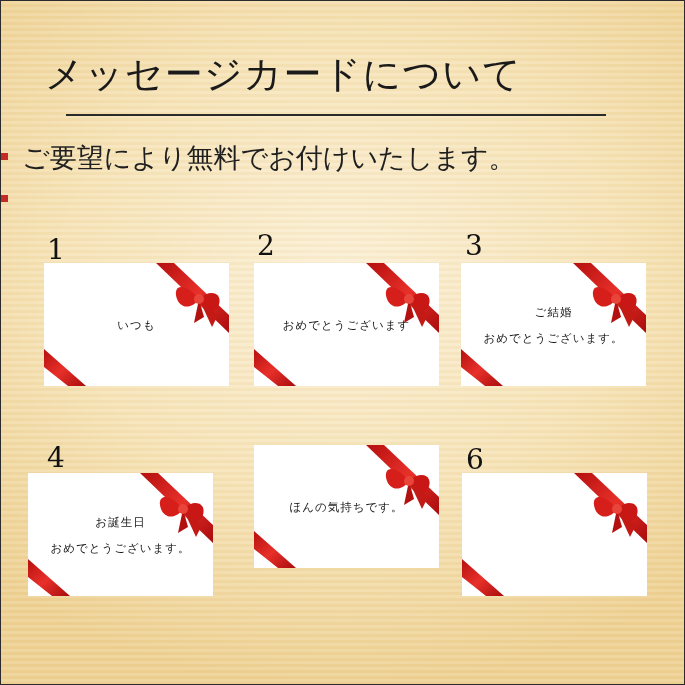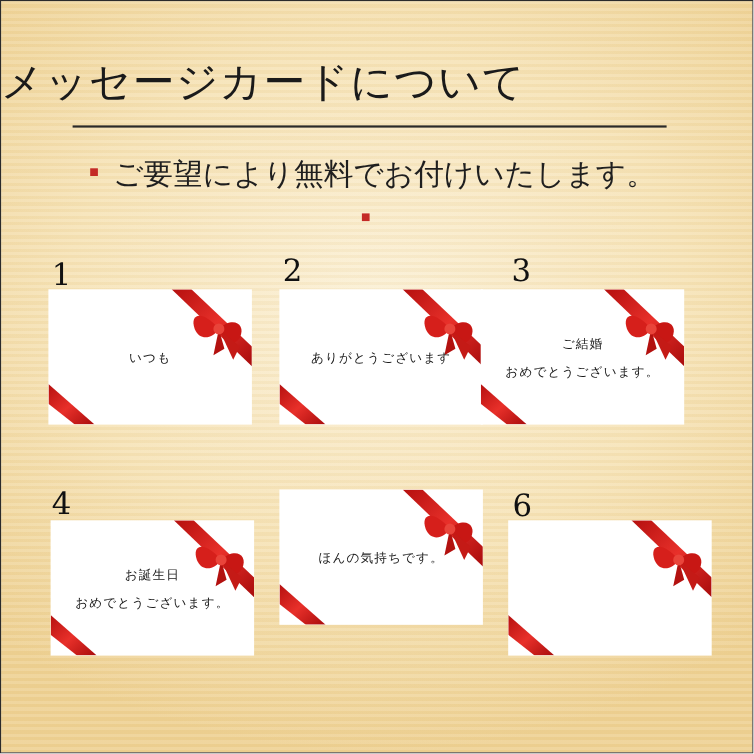--- a/index.html
+++ b/index.html
@@ -16,8 +16,8 @@
       radial-gradient(ellipse 75% 60% at 50% 40%, #fbf0d6 0%, #f6e3b7 55%, #eed193 100%);
   }
   .title {
-    position: absolute; left: 0; width: 541px; top: 48px;
-    font-size: 38px; color: #1a1a1a;
+    position: absolute; left: 12px; width: 541px; top: 48px;
+    text-align: center; font-size: 38px; color: #1a1a1a;
     letter-spacing: 1px; font-weight: normal;
   }
   .rule {

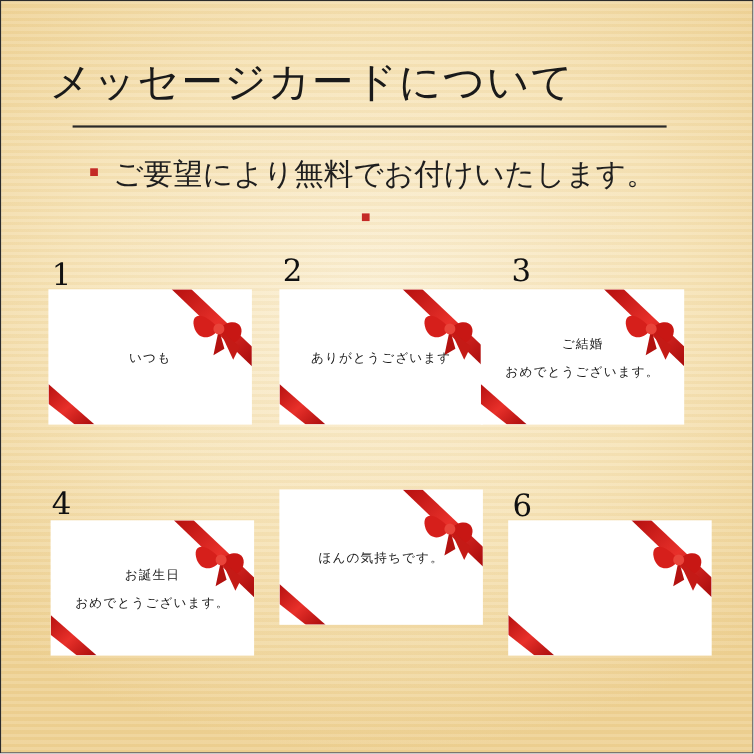--- a/index.html
+++ b/index.html
@@ -26,7 +26,7 @@
   }
   .bullet-line {
     position: absolute; left: 0; width: 676px;
-    text-align: center; font-size: 27px; color: #1f1f1f;
+    font-size: 27px; color: #1f1f1f;
   }
   .bullet-line .sq {
     display: inline-block; width: 7px; height: 7px; background: #c42a26;

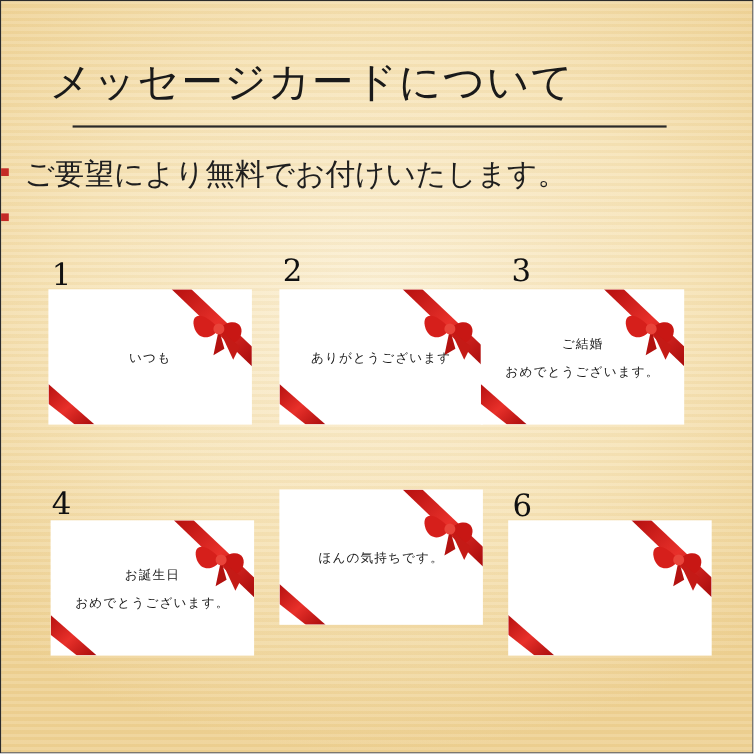--- a/index.html
+++ b/index.html
@@ -108,7 +108,7 @@
     </div>
   </div>
 
-  <div class="card" style="left:436px; top:262px;">
+  <div class="card" style="left:460px; top:262px;">
     <svg width="185" height="123">
       <polygon points="112,0 130,0 185,52 185,70" fill="url(#rg)"></polygon>
       <polygon points="0,86 0,104 24,123 42,123" fill="url(#rg)"></polygon>

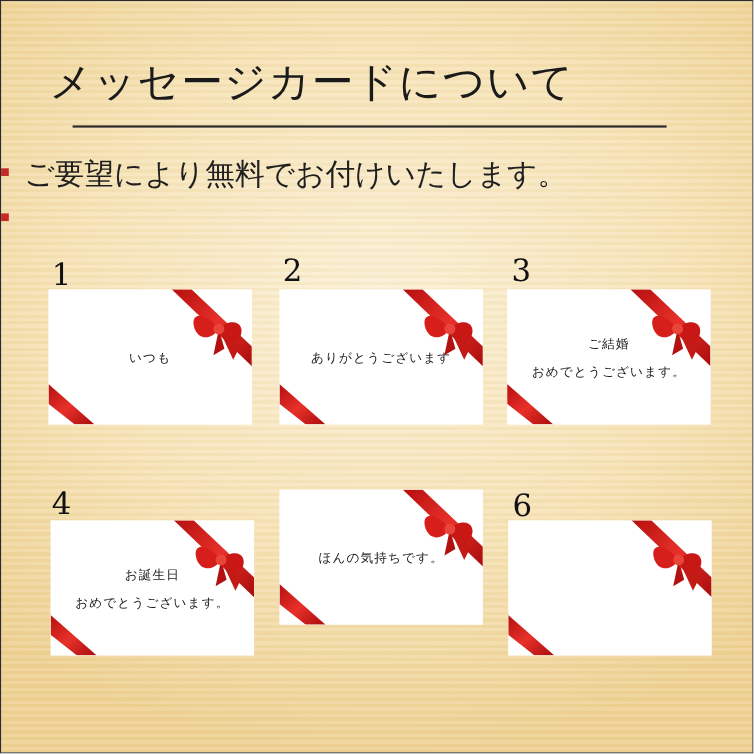--- a/index.html
+++ b/index.html
@@ -104,7 +104,7 @@
       <circle cx="155" cy="36" r="5" fill="#e9443a"></circle>
     </svg>
     <div class="msg">
-      <span>ありがとうございます</span>
+      <span>おめでとうございます</span>
     </div>
   </div>
 

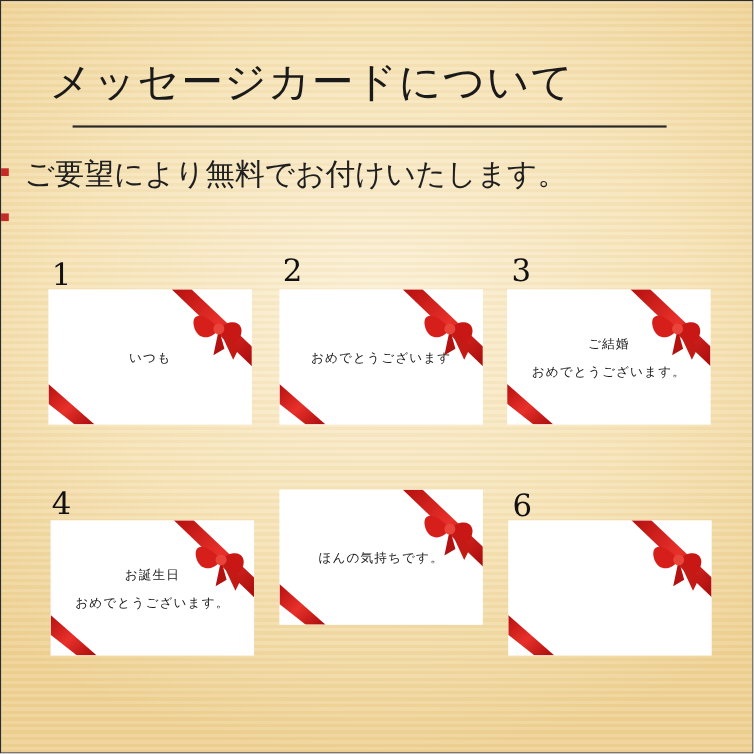--- a/index.html
+++ b/index.html
@@ -124,7 +124,7 @@
     </div>
   </div>
 
-  <div class="card" style="left:45px; top:472px;">
+  <div class="card" style="left:27px; top:472px;">
     <svg width="185" height="123">
       <polygon points="112,0 130,0 185,52 185,70" fill="url(#rg)"></polygon>
       <polygon points="0,86 0,104 24,123 42,123" fill="url(#rg)"></polygon>

